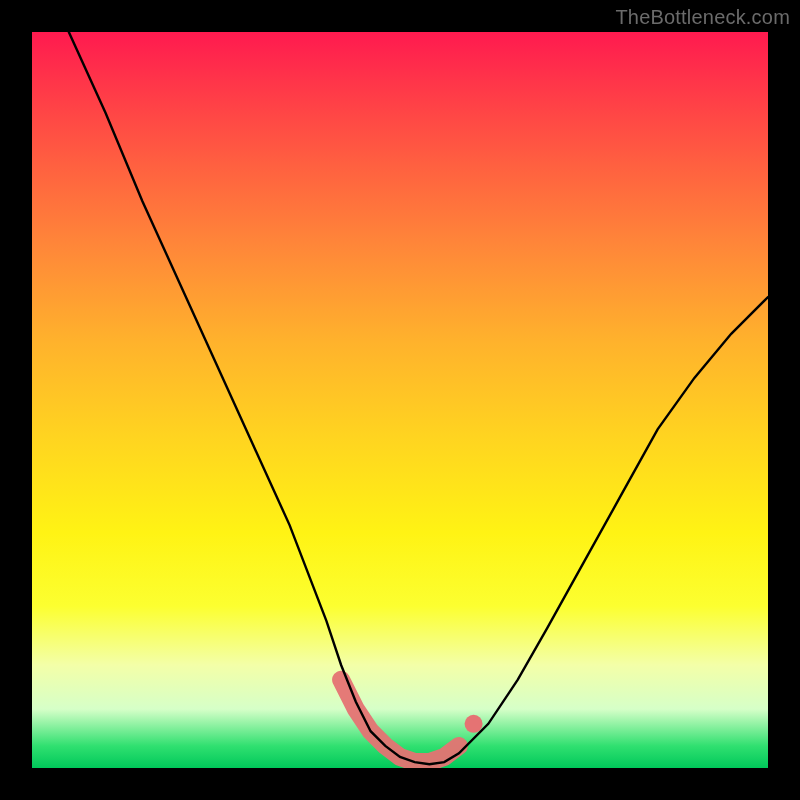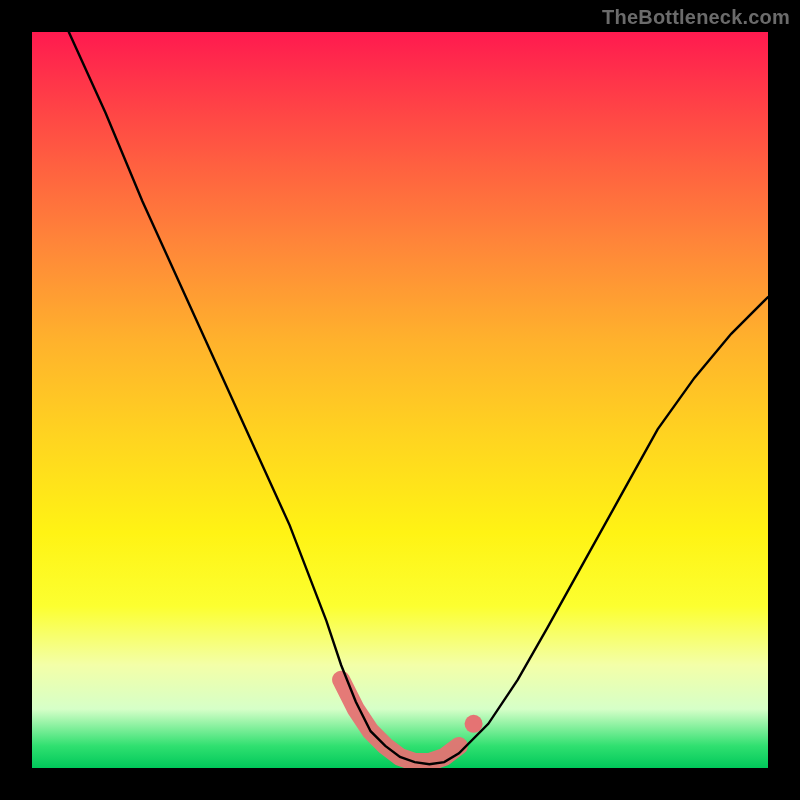--- a/index.html
+++ b/index.html
@@ -70,7 +70,7 @@
     right: 10px;
     color: #6b6b6b;
     font-size: 20px;
-    font-weight: 700;
+    font-weight: 400;
     letter-spacing: 0.2px;
     user-select: none;
   }

